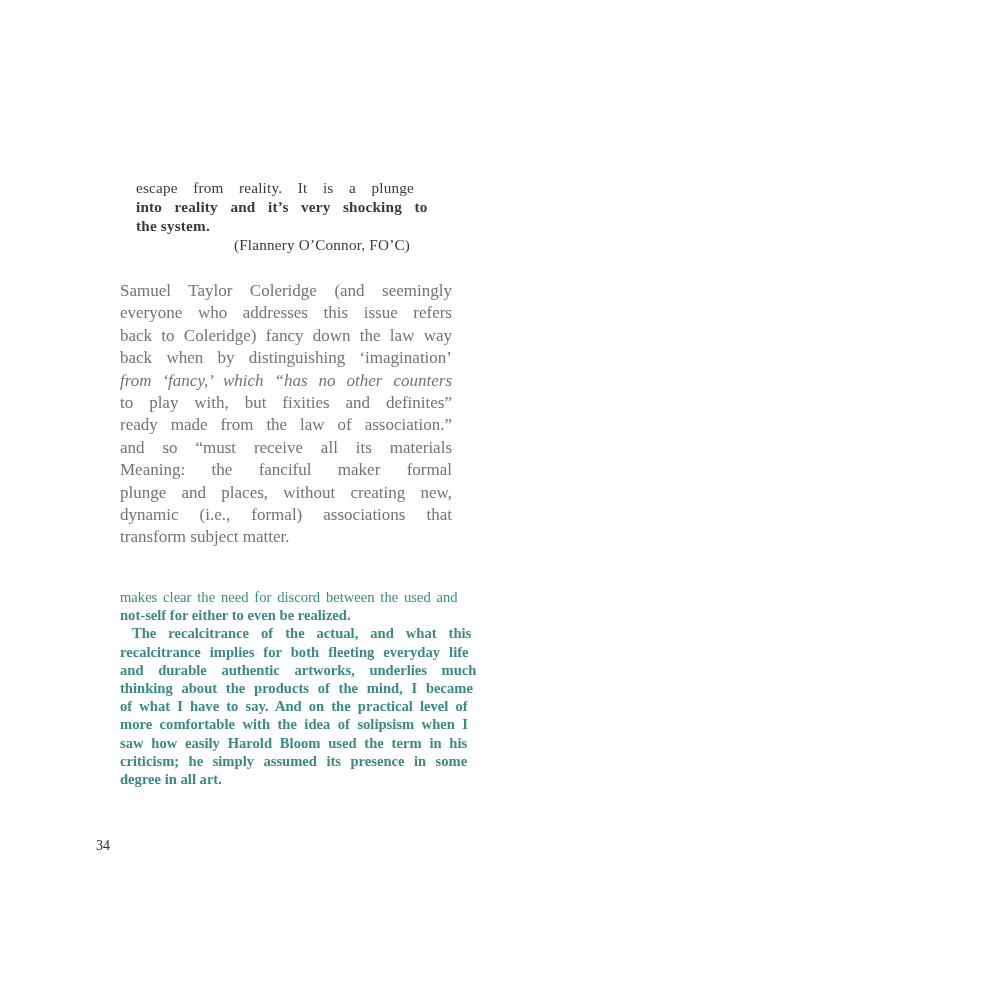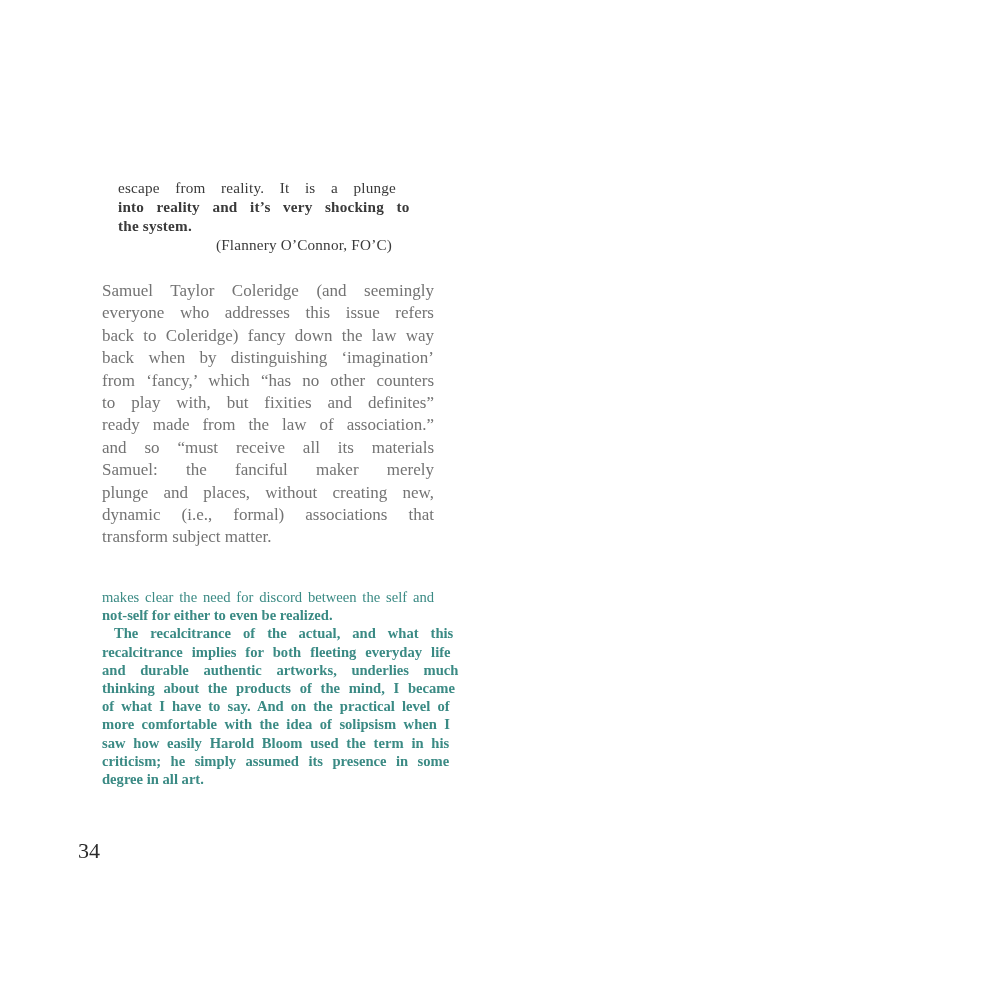--- a/index.html
+++ b/index.html
@@ -20,6 +20,7 @@
       top: 0;
       height: 836px;
       width: 500px;
+      margin-left: 18px;
     }
     .page-left { left: 0; }
     .page-right { left: 500px; }

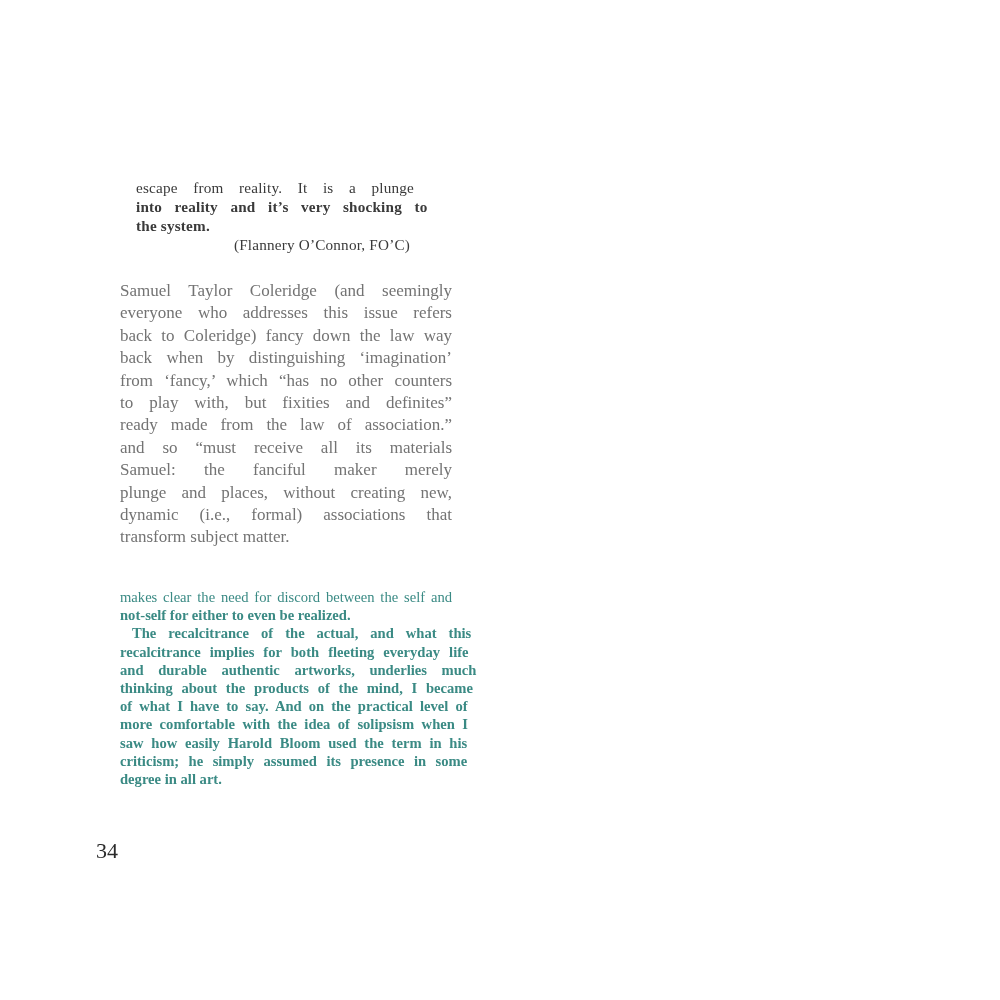--- a/index.html
+++ b/index.html
@@ -112,7 +112,7 @@
     <span class="ln" style="display: block; white-space: nowrap; word-spacing: 0px;">everyone who addresses this issue refers</span>
     <span class="ln" style="display: block; white-space: nowrap; word-spacing: 0px;">back to Coleridge) fancy down the law way</span>
     <span class="ln" style="display: block; white-space: nowrap; word-spacing: 0px;">back when by distinguishing ‘imagination’</span>
-    <span class="ln" style="display: block; white-space: nowrap; word-spacing: 0px;">from ‘fancy,’ which “has no other counters</span>
+    <span class="ln" style="display: block; white-space: nowrap; word-spacing: 0px; font-style: italic;">from ‘fancy,’ which “has no other counters</span>
     <span class="ln" style="display: block; white-space: nowrap; word-spacing: 0px;">to play with, but fixities and definites”</span>
     <span class="ln" style="display: block; white-space: nowrap; word-spacing: 0px;">ready made from the law of association.”</span>
     <span class="ln" style="display: block; white-space: nowrap; word-spacing: 0px;">and so “must receive all its materials</span>

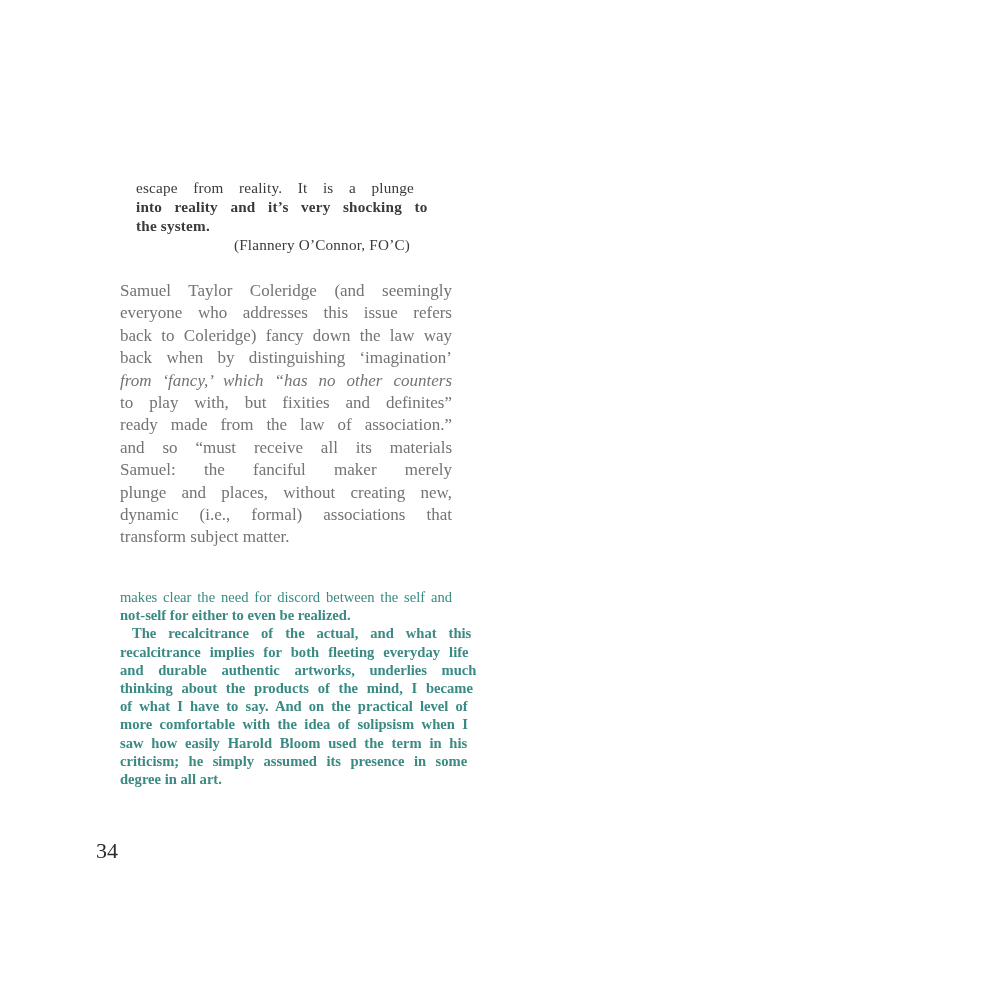--- a/index.html
+++ b/index.html
@@ -116,7 +116,7 @@
     <span class="ln" style="display: block; white-space: nowrap; word-spacing: 0px;">to play with, but fixities and definites”</span>
     <span class="ln" style="display: block; white-space: nowrap; word-spacing: 0px;">ready made from the law of association.”</span>
     <span class="ln" style="display: block; white-space: nowrap; word-spacing: 0px;">and so “must receive all its materials</span>
-    <span class="ln" style="display: block; white-space: nowrap; word-spacing: 0px;">Samuel: the fanciful maker merely</span>
+    <span class="ln" style="display: block; white-space: nowrap; word-spacing: 0px;">Meaning: the fanciful maker formal</span>
     <span class="ln" style="display: block; white-space: nowrap; word-spacing: 0px;">plunge and places, without creating new,</span>
     <span class="ln" style="display: block; white-space: nowrap; word-spacing: 0px;">dynamic (i.e., formal) associations that</span>
     <span class="ln last" style="word-spacing: 0px;">transform subject matter.</span>

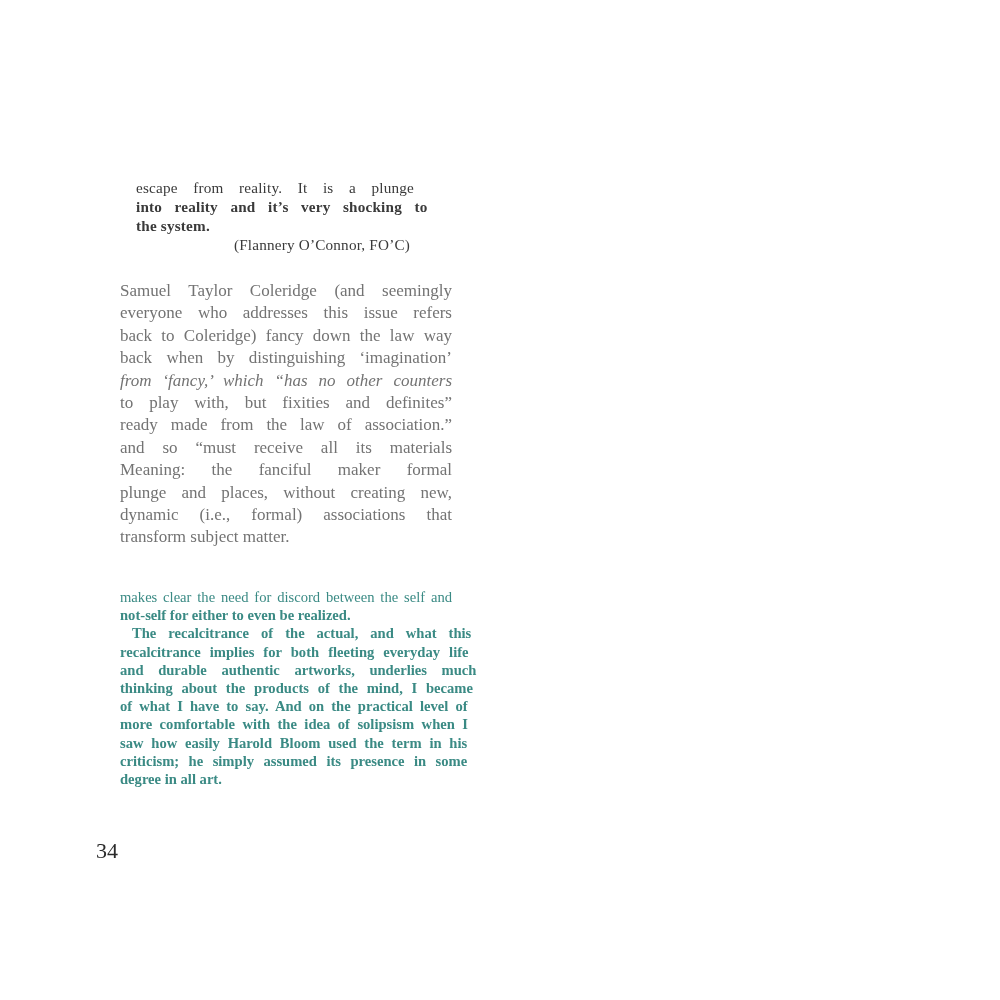--- a/index.html
+++ b/index.html
@@ -123,7 +123,7 @@
   </div>
 
   <div class="teal-text left-teal">
-    <span class="ln-t jline" style="display: block; white-space: nowrap; word-spacing: 2.17535px;"><span>makes clear the need for discord between the self and</span></span>
+    <span class="ln-t jline" style="display: block; white-space: nowrap; word-spacing: 2.17535px;"><span>makes clear the need for discord between the used and</span></span>
     <span class="ln-t lline" style="display: block; white-space: nowrap; word-spacing: 0px;">not-self for either to even be realized.</span>
     <span class="ln-t lline" style="padding-left: 12px; display: block; white-space: nowrap; word-spacing: 8.32143px;">The recalcitrance of the actual, and what this</span>
     <span class="ln-t lline" style="display: block; white-space: nowrap; word-spacing: 5.35938px;">recalcitrance implies for both fleeting everyday life</span>

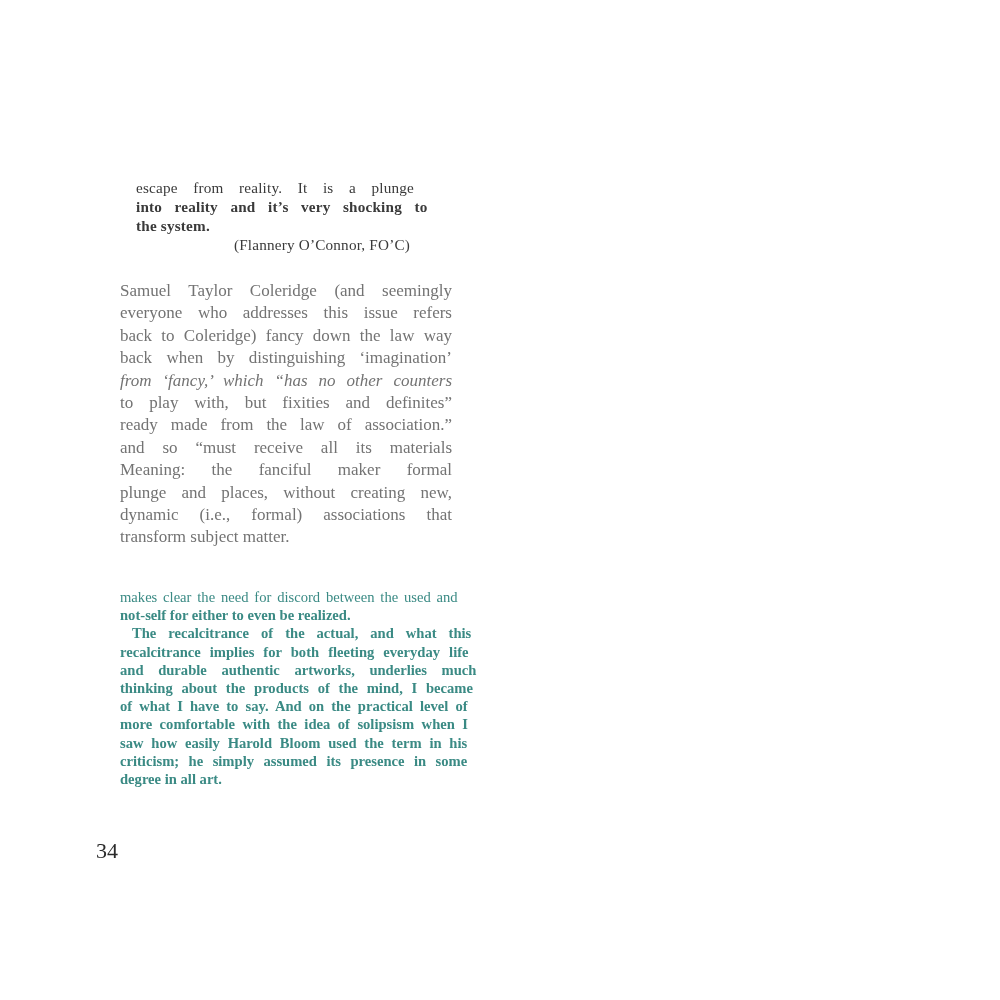--- a/index.html
+++ b/index.html
@@ -91,7 +91,7 @@
     .page-number {
       position: absolute;
       top: 838px;
-      font-size: 22px;
+      font-size: 14px;
       color: #2b2b2b;
     }
     .pn-left { left: 78px; }

